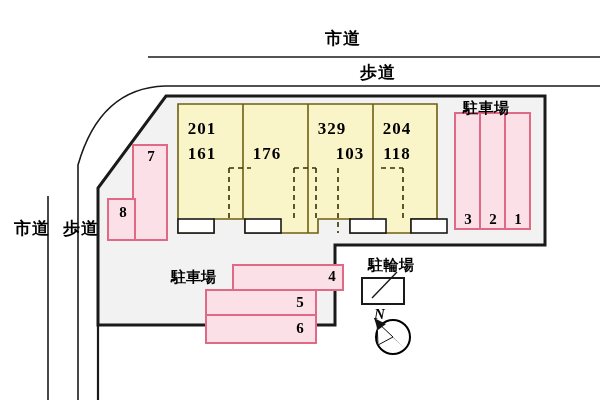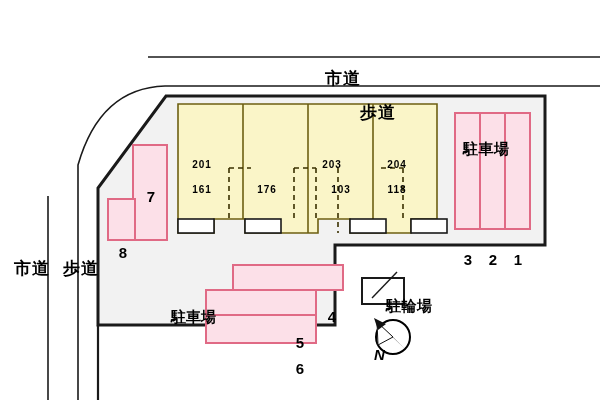--- a/index.html
+++ b/index.html
@@ -25,11 +25,10 @@
   .lbl {
     position: absolute;
     color: #000000;
-    font-family: Liberation Sans, sans-serif;
+    font-family: Liberation Serif, serif;
     white-space: pre;
     line-height: 1;
     user-select: none;
-    margin-top: 40px;
   }
   .road-label {
     font-size: 17px;

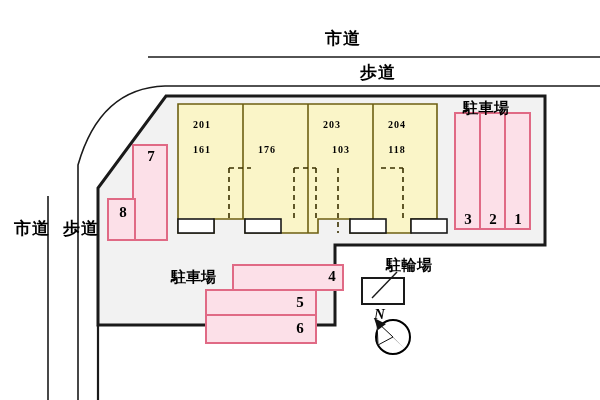--- a/index.html
+++ b/index.html
@@ -48,7 +48,7 @@
     text-align: center;
   }
   .unit-no {
-    font-size: 10px;
+    font-size: 17px;
     font-weight: bold;
     letter-spacing: 1px;
     text-align: center;

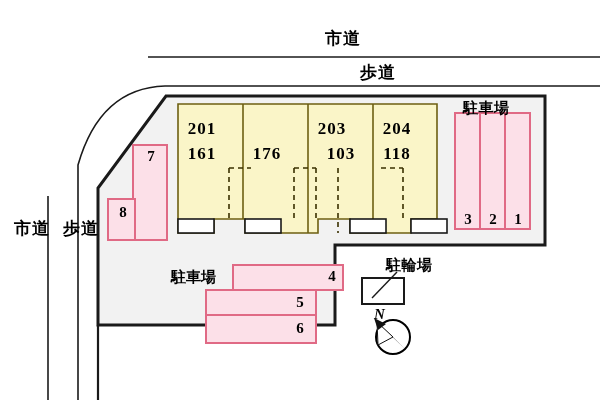--- a/index.html
+++ b/index.html
@@ -170,7 +170,7 @@
 
   <div class="lbl unit-no" style="left:245px; top:145px;">176</div>
 
-  <div class="lbl unit-no" style="left:310px; top:120px;">203</div>
+  <div class="lbl unit-no" style="left:310px; top:120px;">329</div>
   <div class="lbl unit-no" style="left:319px; top:145px;">103</div>
 
   <div class="lbl unit-no" style="left:375px; top:120px;">204</div>

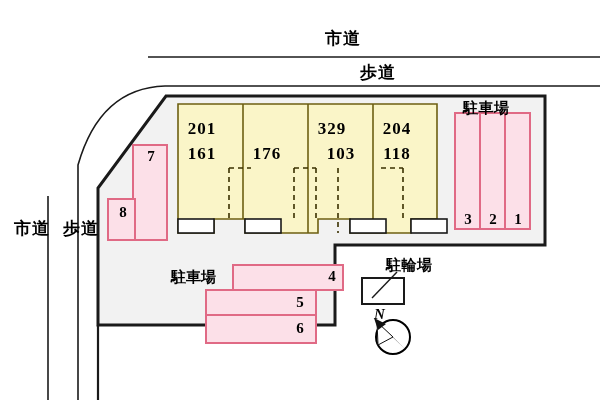--- a/index.html
+++ b/index.html
@@ -171,7 +171,7 @@
   <div class="lbl unit-no" style="left:245px; top:145px;">176</div>
 
   <div class="lbl unit-no" style="left:310px; top:120px;">329</div>
-  <div class="lbl unit-no" style="left:319px; top:145px;">103</div>
+  <div class="lbl unit-no" style="left:328px; top:145px;">103</div>
 
   <div class="lbl unit-no" style="left:375px; top:120px;">204</div>
   <div class="lbl unit-no" style="left:375px; top:145px;">118</div>

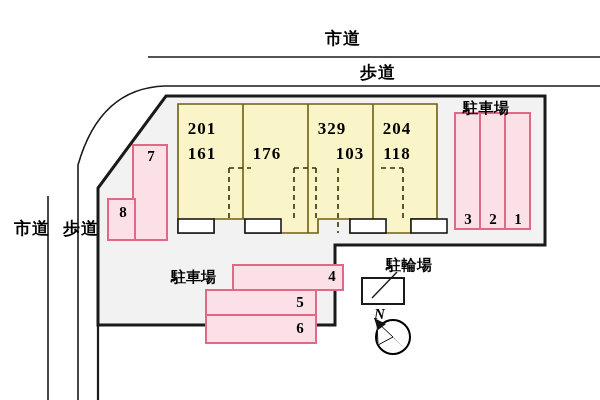--- a/index.html
+++ b/index.html
@@ -189,7 +189,7 @@
   <div class="lbl stall-no" style="left:141px; top:149px;">7</div>
   <div class="lbl stall-no" style="left:113px; top:205px;">8</div>
 
-  <div class="lbl area-label" style="left:386px; top:258px;">駐輪場</div>
+  <div class="lbl area-label" style="left:368px; top:258px;">駐輪場</div>
 
   <div class="lbl compass-n" style="left:374px; top:307px;">N</div>
 

